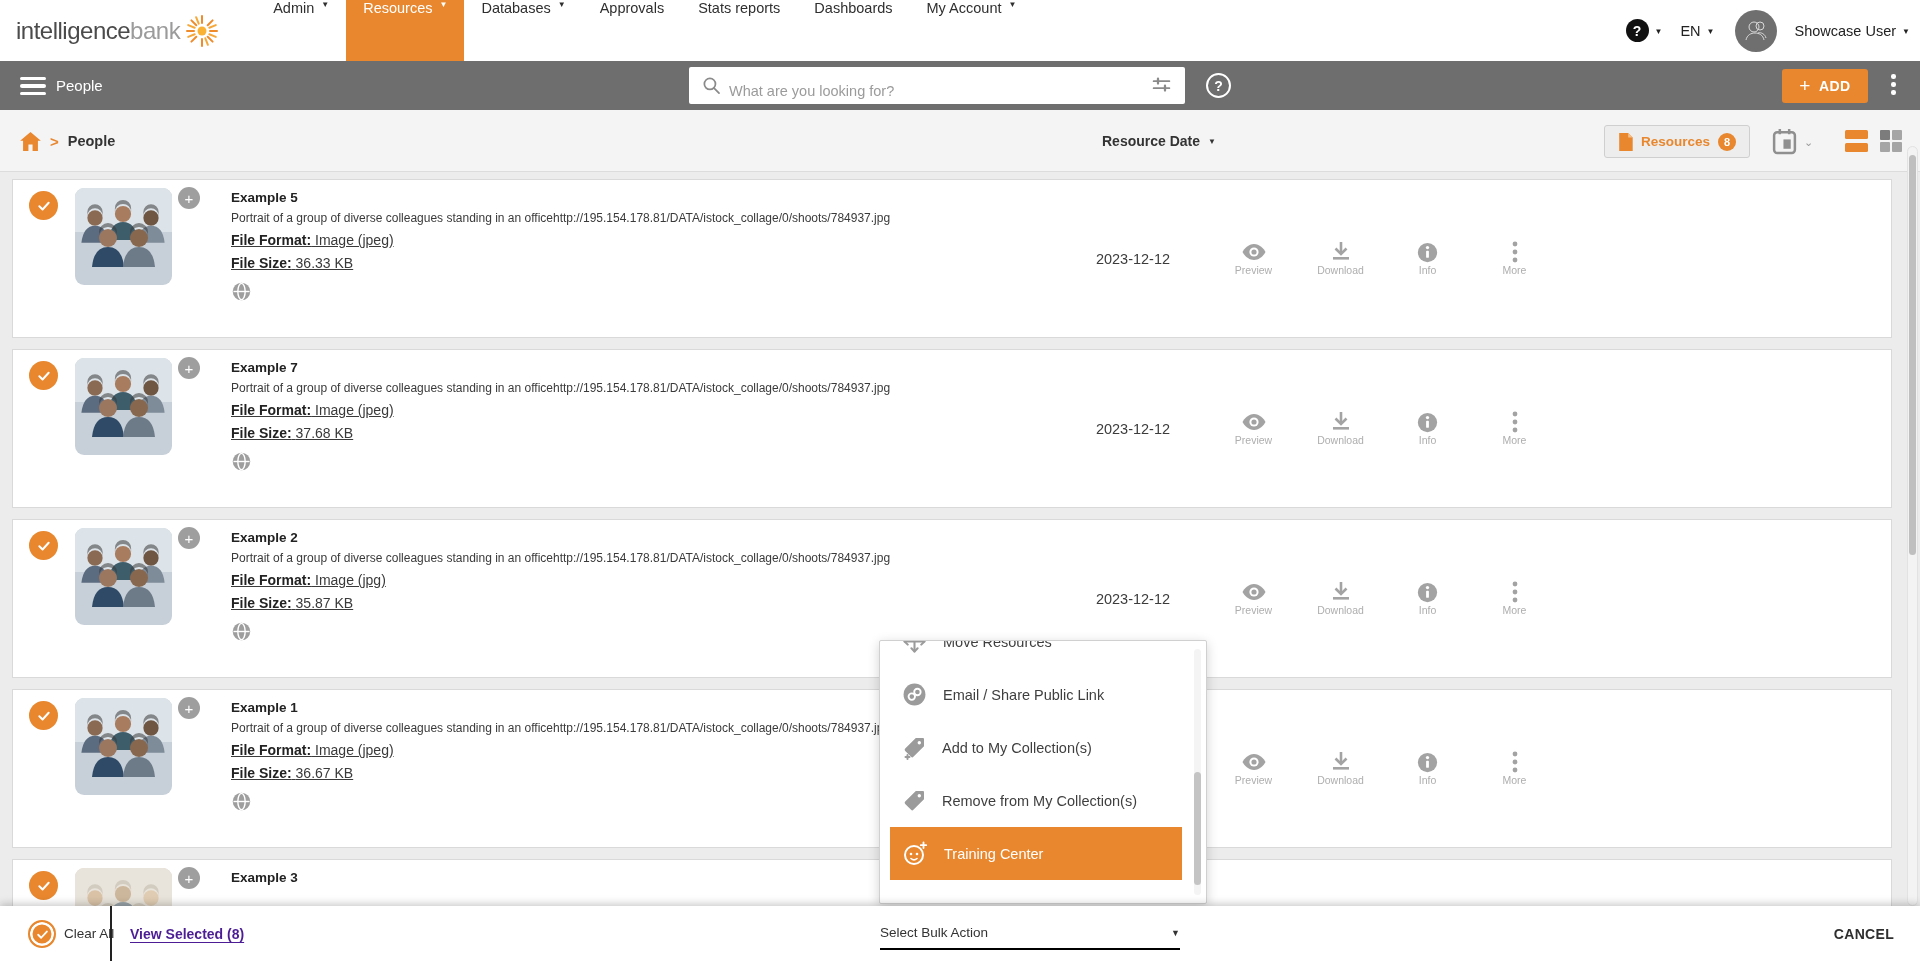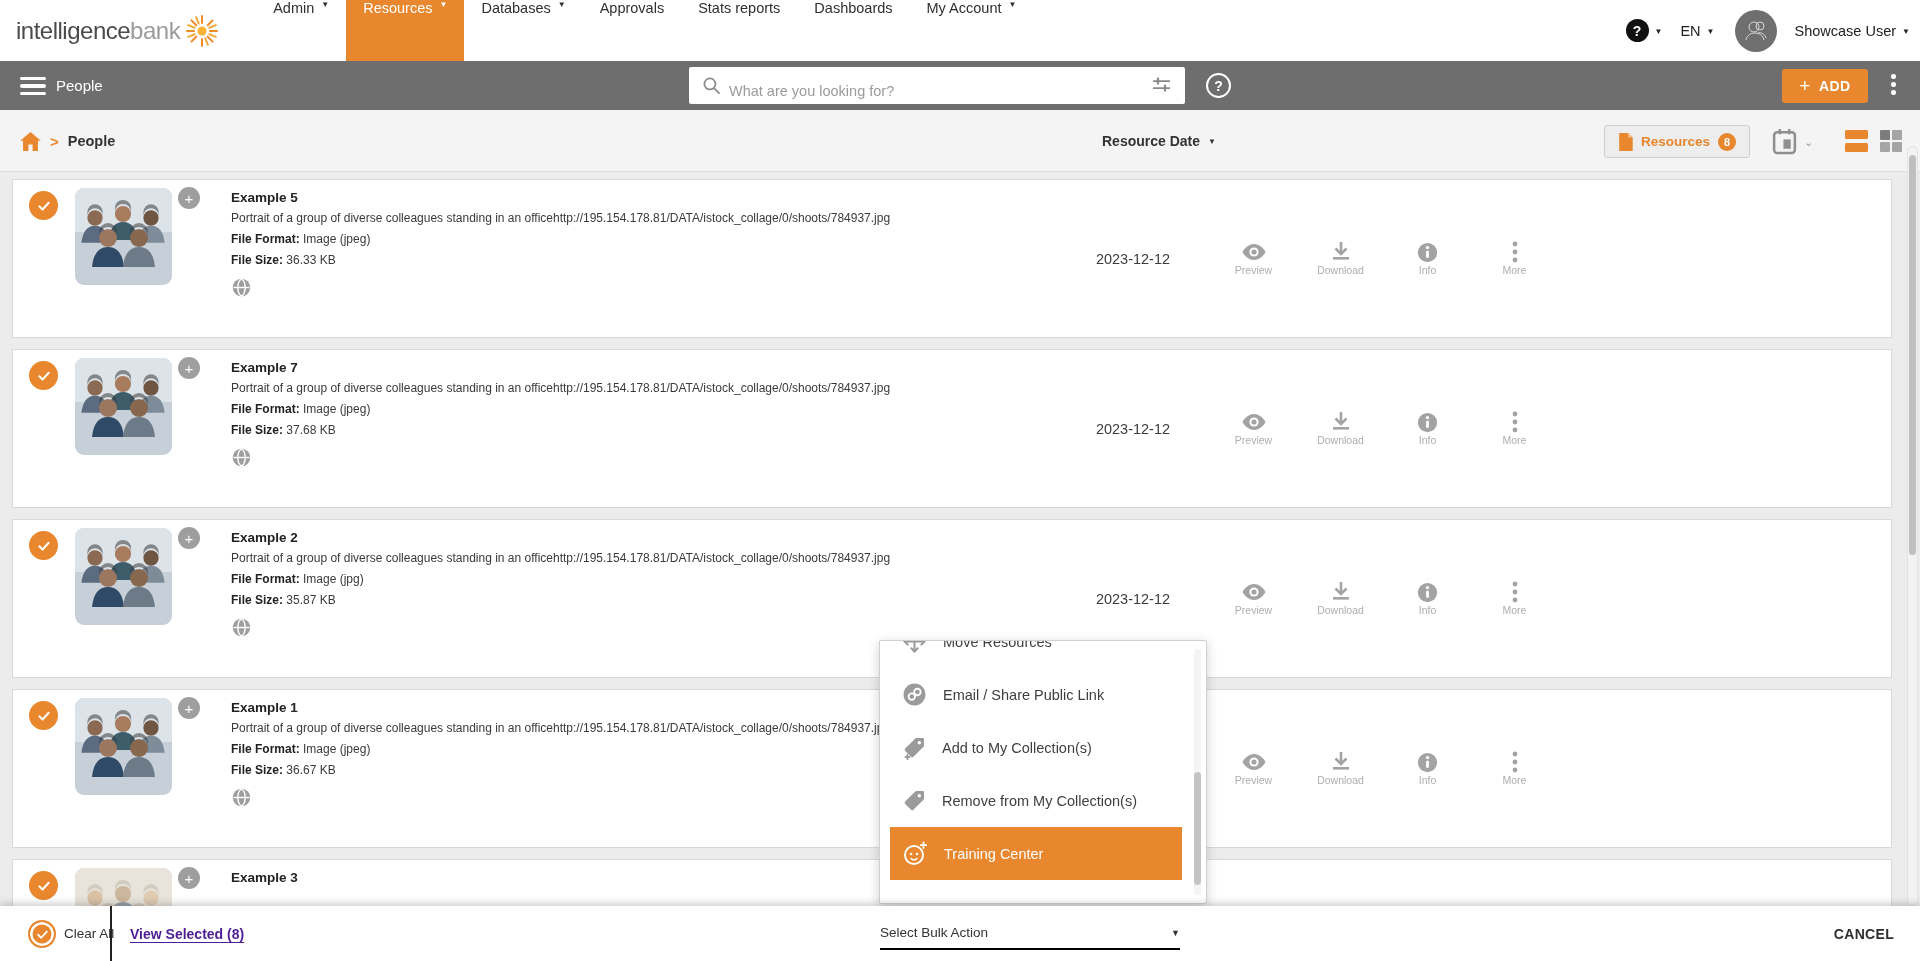--- a/index.html
+++ b/index.html
@@ -67,7 +67,7 @@
   .rinfo { position:absolute; left:218px; top:10px; right:640px; }
   .rtitle { font-size:13.5px; font-weight:bold; color:#222; margin-bottom:6px; cursor:pointer; }
   .rdesc { font-size:12px; color:#3a3a3a; margin-bottom:7px; white-space:nowrap; }
-  .rmeta { font-size:12px; color:#3a3a3a; margin-bottom:7px; }
+  .rmeta { font-size:14px; color:#3a3a3a; margin-bottom:7px;text-decoration:underline; }
   .rmeta b { color:#222; }
   .globe { display:inline-block; margin-top:3px; color:#9e9e9e; }
   .rdate { position:absolute; left:1040px; top:0; height:100%; width:160px; display:flex; align-items:center; justify-content:center; font-size:14.5px; color:#3c3c3c; }

